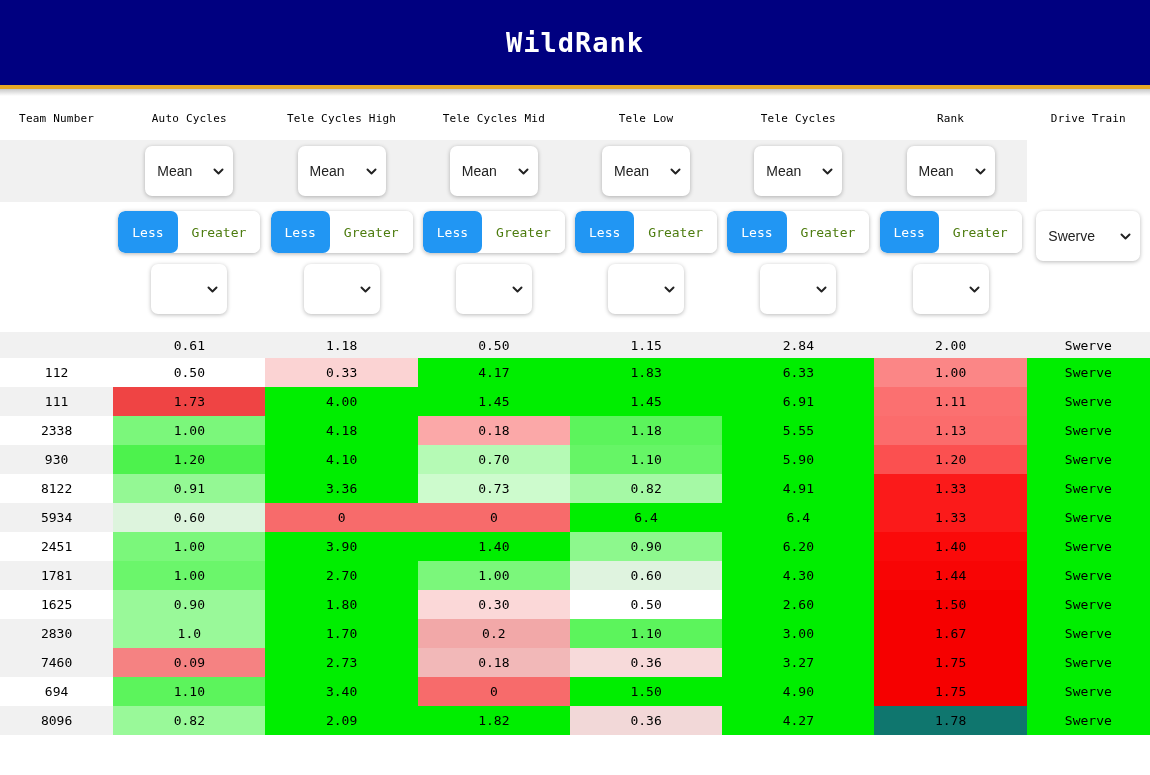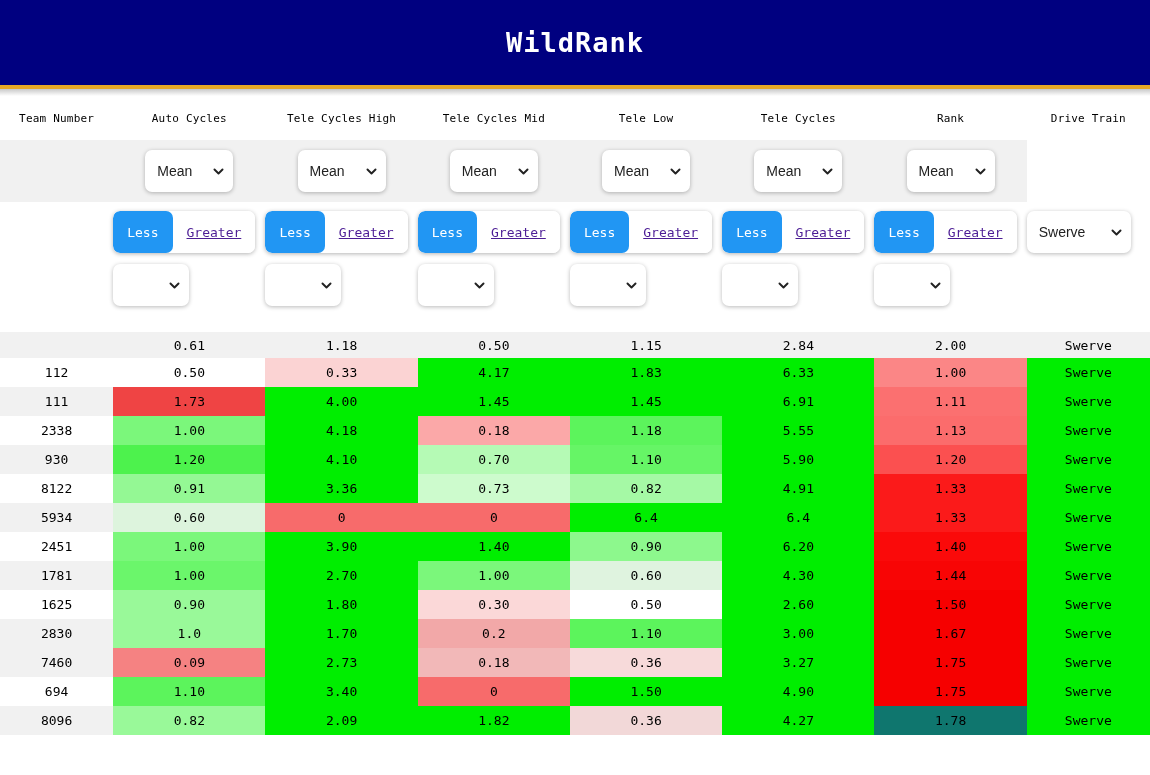--- a/index.html
+++ b/index.html
@@ -85,7 +85,7 @@
     background: #ffffff;
     border-radius: 7px;
     box-shadow: 0 1px 4px rgba(0,0,0,0.28);
-    height: 42px;
+    height: 50px;
     width: 88px;
     padding: 0 9px 0 12px;
     font-family: "Liberation Sans", sans-serif;

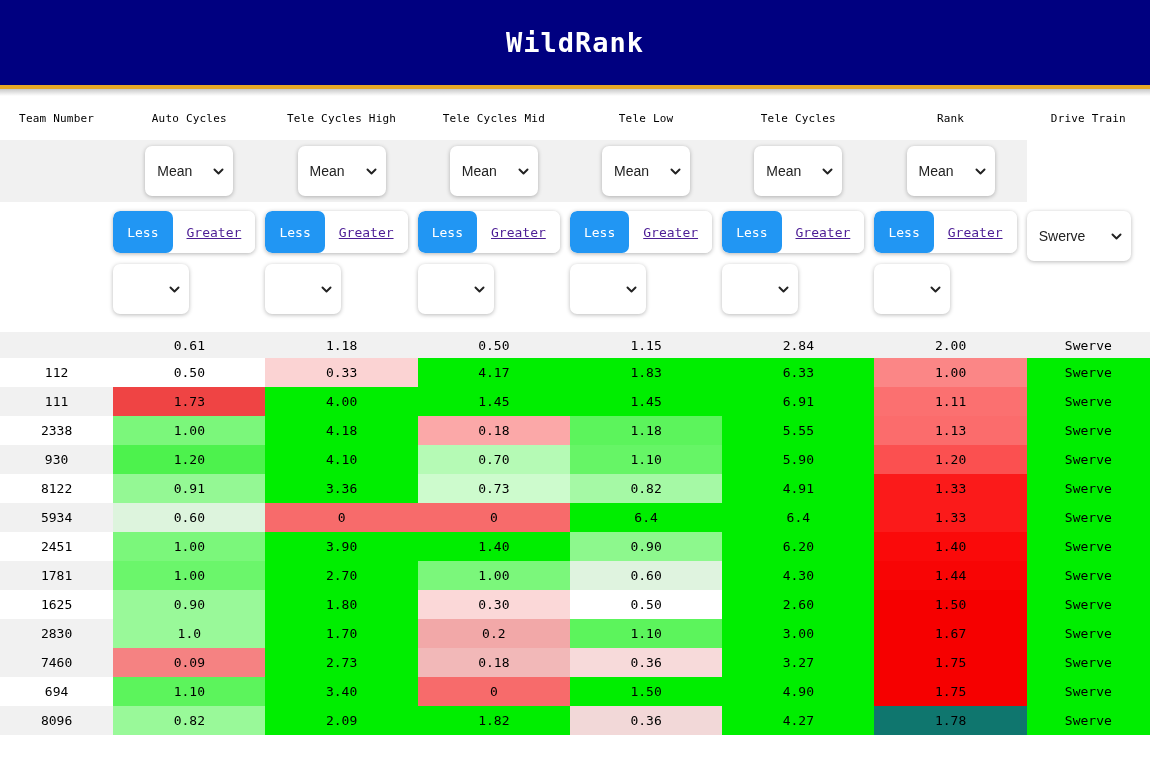--- a/index.html
+++ b/index.html
@@ -124,7 +124,7 @@
   .toggle .opt.on  { background: #2196f3; color: #ffffff; border-radius: 7px; }
   .toggle .opt.off { background: #ffffff; color: #4c1d95; text-decoration: underline; }
 
-  .stack { display: flex; flex-direction: column; align-items: flex-start; gap: 11px; padding-top: 9px; }
+  .stack { display: flex; flex-direction: column; align-items: center; gap: 11px; padding-top: 9px; }
 
   
   tr.sum-row td {

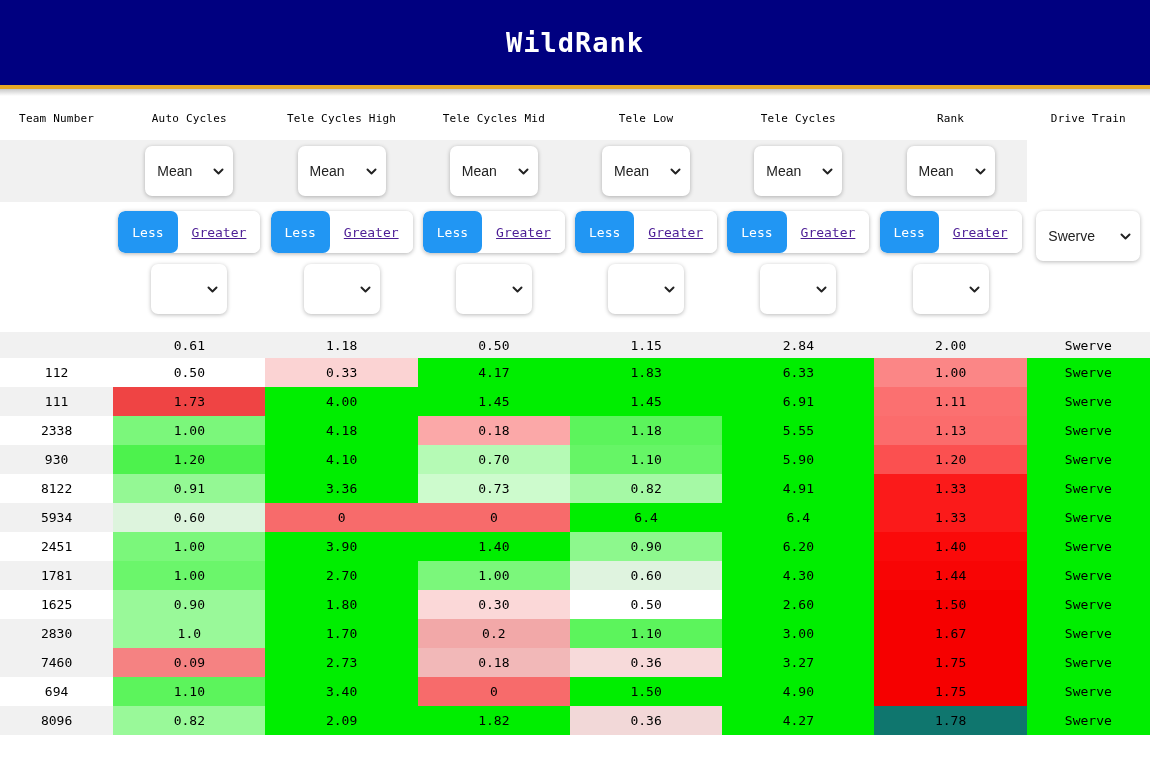--- a/index.html
+++ b/index.html
@@ -122,7 +122,7 @@
     min-width: 58px;
   }
   .toggle .opt.on  { background: #2196f3; color: #ffffff; border-radius: 7px; }
-  .toggle .opt.off { background: #ffffff; color: #4c1d95; text-decoration: underline; }
+  .toggle .opt.off { background: #ffffff; color: #4d7c0f; }
 
   .stack { display: flex; flex-direction: column; align-items: center; gap: 11px; padding-top: 9px; }
 

